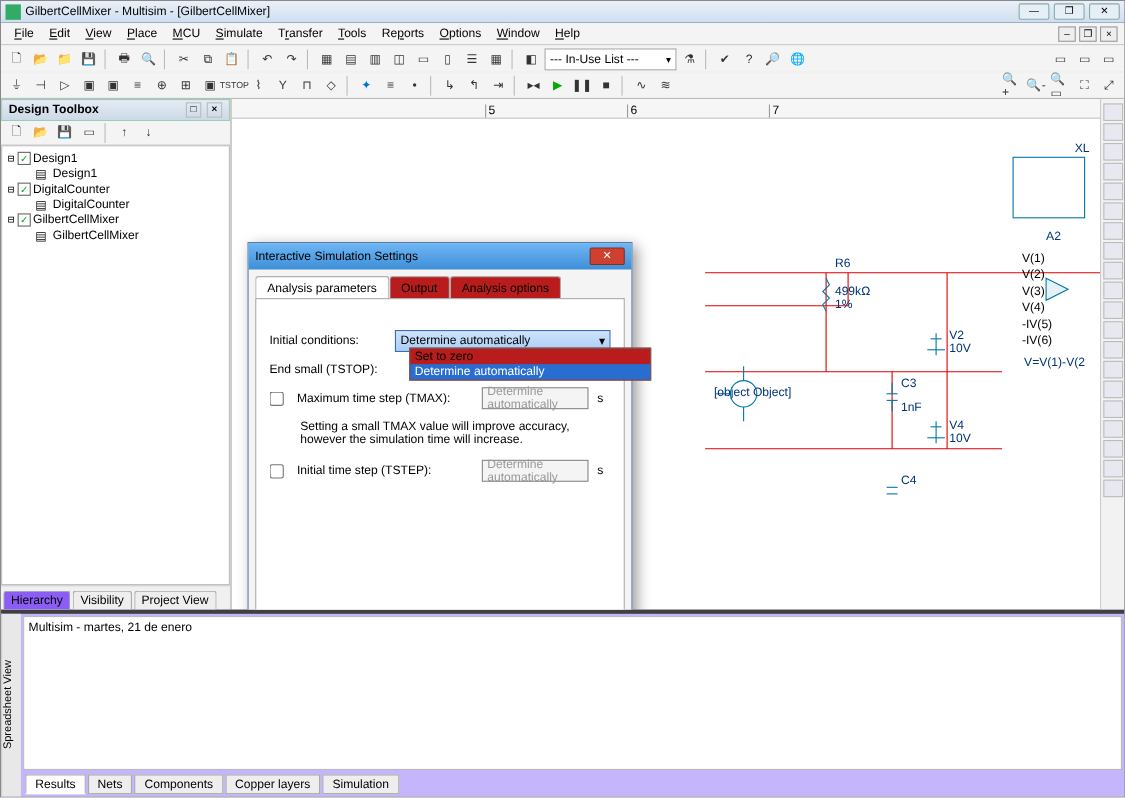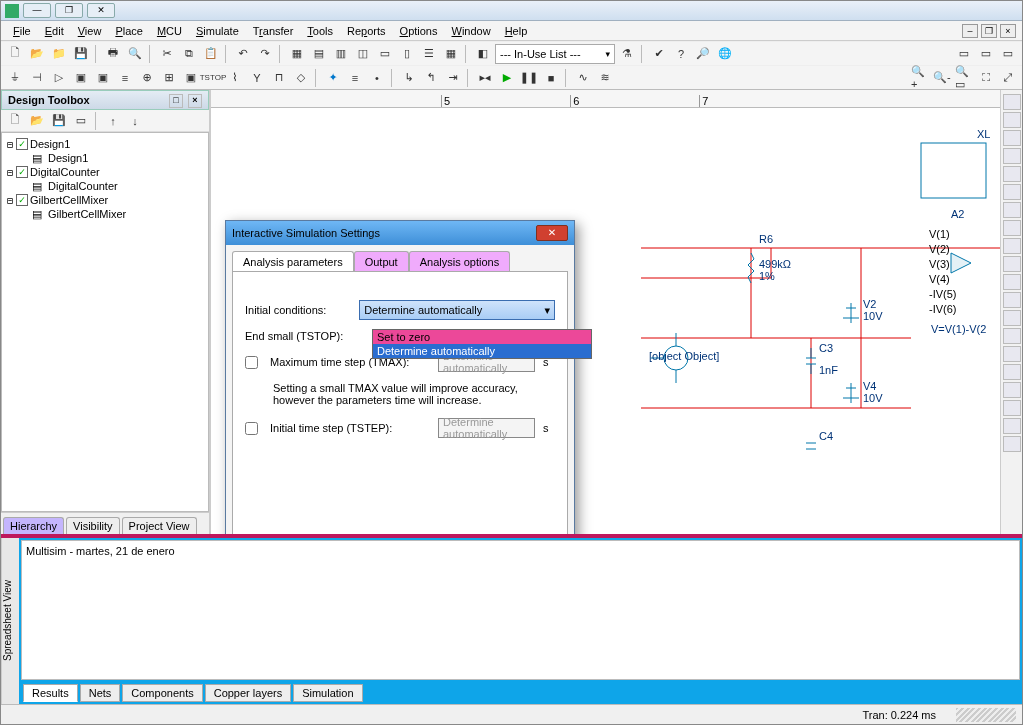--- a/index.html
+++ b/index.html
@@ -78,6 +78,7 @@
 
   <div class="titlebar">
     <div class="icon"></div>
+    <div class="title">GilbertCellMixer - Multisim - [GilbertCellMixer]</div>
     <div class="winbtns">
       <div class="winbtn">—</div>
       <div class="winbtn">❐</div>

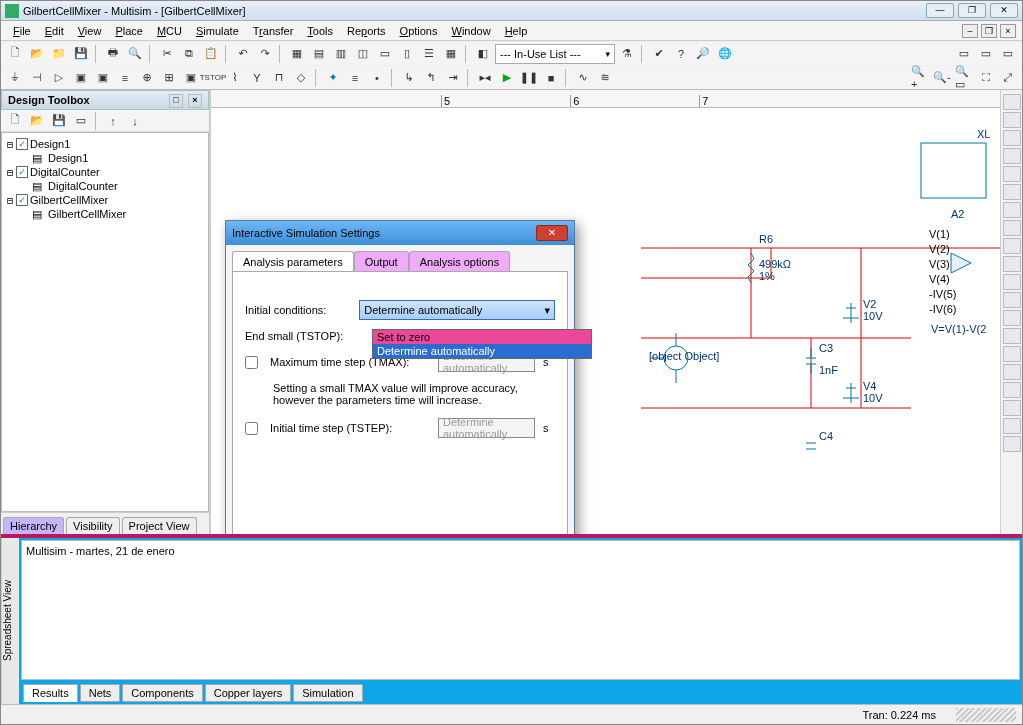--- a/index.html
+++ b/index.html
@@ -56,7 +56,7 @@
 .dlg-title { height:24px; background: linear-gradient(#6fb7f5,#3e8fd8); color:#000; display:flex; align-items:center; padding:0 6px; justify-content:space-between;}
 .dlg-close { width:32px; height:16px; background:#d04030; color:#fff; border:1px solid #803020; border-radius:2px; text-align:center; line-height:14px; font-size:10px;}
 .dlg-tabs { height:26px; display:flex; padding:6px 6px 0 6px; gap:0;}
-.dlg-tabs .tab { padding:4px 10px; border:1px solid #aaa; background:#f0abfc; font-size:11px; border-bottom:none; border-radius:3px 3px 0 0;}
+.dlg-tabs .tab { padding:4px 10px; border:1px solid #aaa; background:#b91c1c; font-size:11px; border-bottom:none; border-radius:3px 3px 0 0;}
 .dlg-tabs .tab.active { background:#fff; position:relative; z-index:2;}
 .dlg-page { flex:1; margin:0 6px 6px 6px; border:1px solid #aaa; background:#fff; padding:28px 12px; position:relative;}
 .dlg-row { display:flex; align-items:center; margin-bottom:10px; gap:8px;}

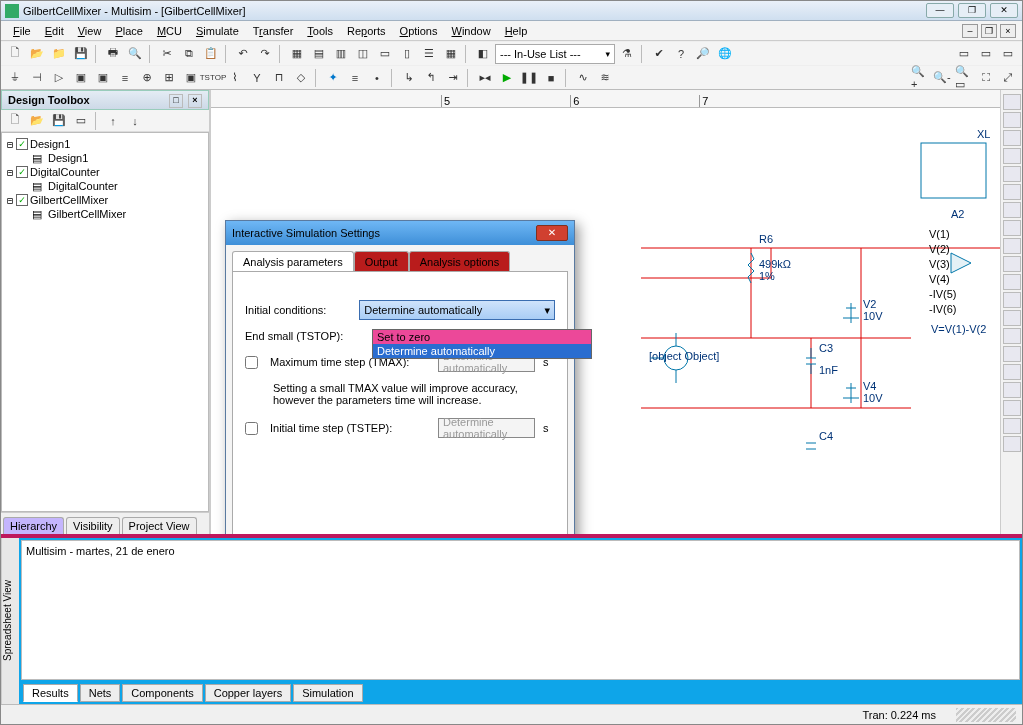--- a/index.html
+++ b/index.html
@@ -67,7 +67,7 @@
 .dlg-row input[type=checkbox]{ margin-right:4px;}
 .dlg-note { font-size:11px; margin: 0 0 12px 28px; max-width: 340px;}
 .dlg-select { width:220px; height:20px; border:1px solid #3a6db0; background:linear-gradient(#cfe3fb,#a9cdf5); padding:0 4px; display:flex; justify-content:space-between; align-items:center;}
-.dlg-dropdown { position:absolute; left:127px; top:29px; width:220px; border:1px solid #666; background:#ec4899; z-index:5;}
+.dlg-dropdown { position:absolute; left:127px; top:16px; width:220px; border:1px solid #666; background:#b91c1c; z-index:5;}
 .dlg-dropdown div { padding:1px 4px; font-size:11px;}
 .dlg-dropdown div.hl { background:#2a6dd0; color:#fff;}
 </style>

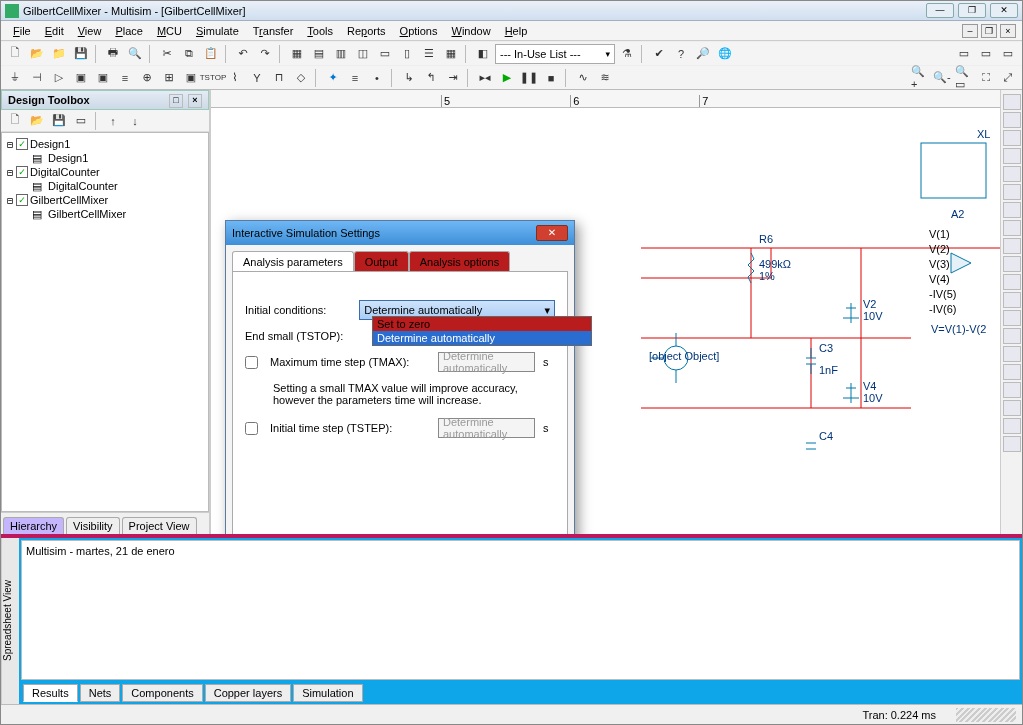--- a/index.html
+++ b/index.html
@@ -367,7 +367,7 @@
             </div>
           <span class="unit">s</span>
         </div>
-        <div class="dlg-note">Setting a small TMAX value will improve accuracy, however the parameters time will increase.</div>
+        <div class="dlg-note">Setting a small TMAX value will improve accuracy, however the simulation time will increase.</div>
         <div class="dlg-row">
           <input type="checkbox" style="">
           <label style="width:auto;flex:0 0 160px;">Initial time step (TSTEP):</label>

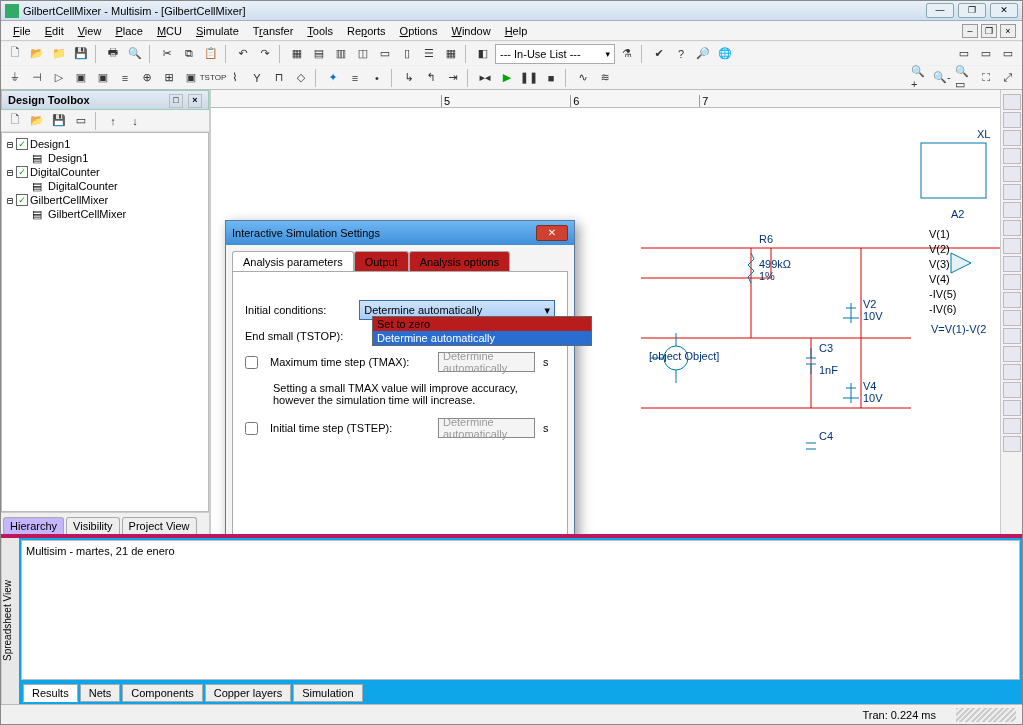--- a/index.html
+++ b/index.html
@@ -34,7 +34,7 @@
 .tree-item.depth1 { padding-left: 16px; }
 .tree-tabs { display:flex; height:22px; align-items:flex-end; padding:0 2px; border-top:1px solid #ccc; background:#f0f0f0;}
 .tree-tabs .tab { padding:2px 6px; border:1px solid #aaa; border-bottom:none; background:#eee; font-size:11px; margin-right:2px; border-radius:3px 3px 0 0;}
-.tree-tabs .tab.active { background:#c4b5fd;}
+.tree-tabs .tab.active { background:#8b5cf6;}
 .canvas-area { flex:1; display:flex; flex-direction:column; background:#fff; position:relative;}
 .ruler { height:18px; background:#f6f6f6; border-bottom:1px solid #bbb; display:flex; align-items:flex-end; font-size:9px; padding-left:230px; gap:120px; }
 .ruler span { border-left:1px solid #999; padding-left:2px; }

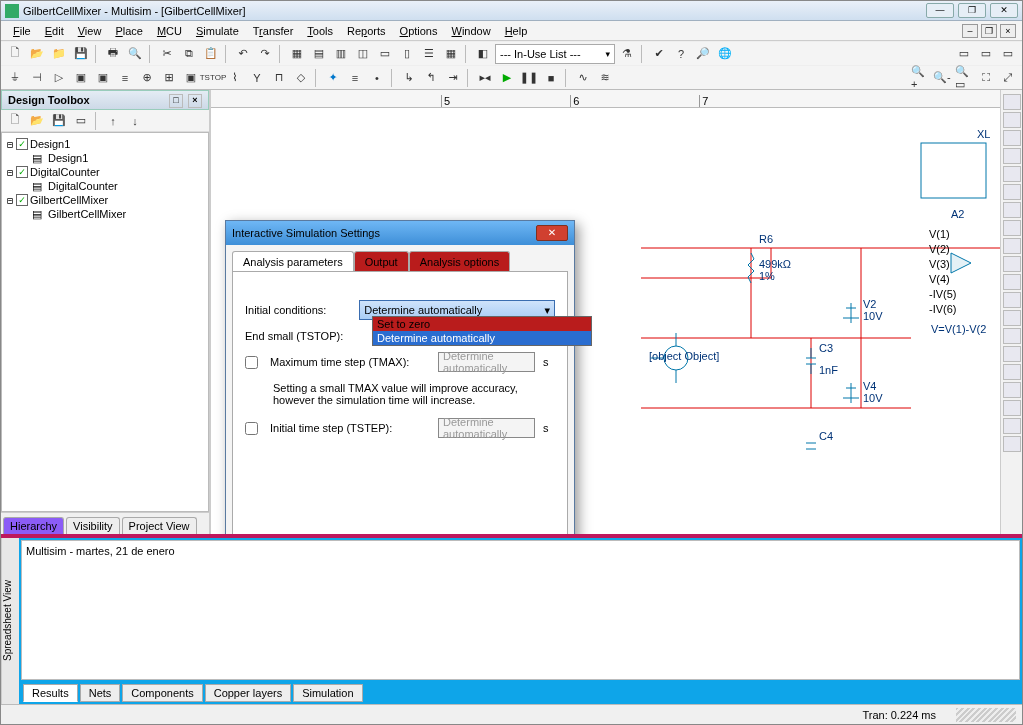--- a/index.html
+++ b/index.html
@@ -42,7 +42,7 @@
 .right-palette { position:absolute; right:0; top:0; width:22px; height:100%; background:#f2f2f2; border-left:1px solid #ccc; display:flex; flex-direction:column; gap:2px; padding-top:4px; align-items:center;}
 .right-palette div { width:18px; height:16px; border:1px solid #bbb; background:#e8e8f0;}
 .schem-svg { position:absolute; left:0; top:0; }
-.bottom-panel { height: 170px; border-top: 4px solid #be185d; display:flex; background:#0ea5e9;}
+.bottom-panel { height: 170px; border-top: 4px solid #404040; display:flex; background:#c4b5fd;}
 .bottom-side { width:18px; background:#e8e8e8; border-right:1px solid #ccc; writing-mode: vertical-rl; transform: rotate(180deg); text-align:center; font-size:10px; padding:4px 0;}
 .bottom-body { flex:1; display:flex; flex-direction:column; }
 .bottom-content { flex:1; background:#fff; border:1px solid #bbb; margin:2px; padding:4px; overflow:auto;}

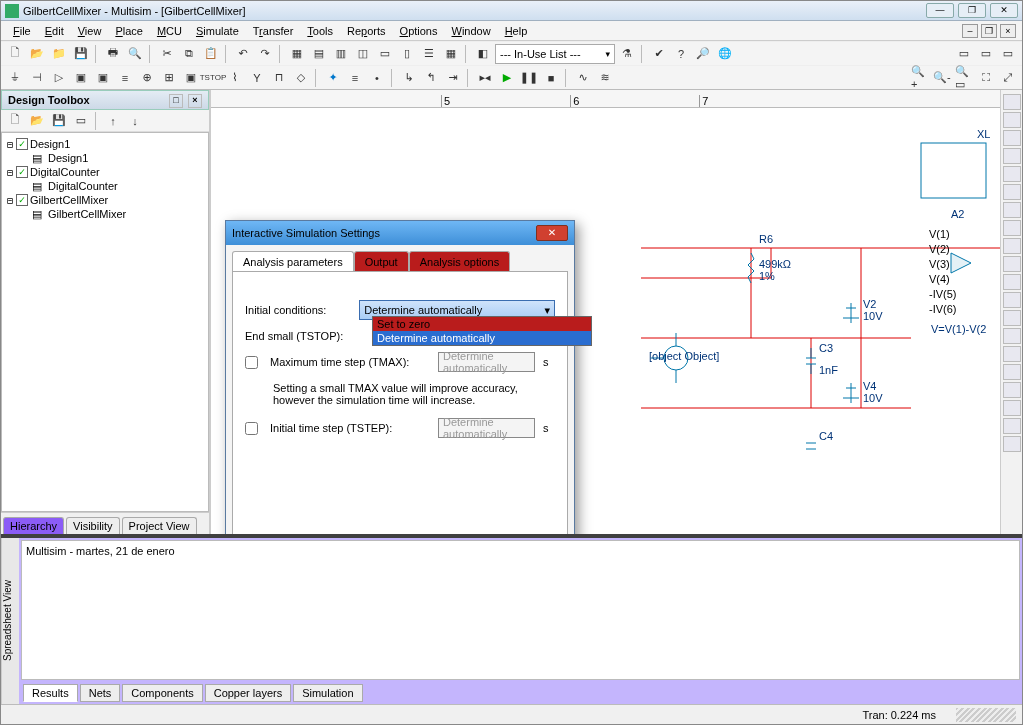--- a/index.html
+++ b/index.html
@@ -399,10 +399,6 @@
     </div>
   </div>
 
-  <div class="statusbar">
-    <span>Tran: 0.224 ms</span>
-    <div class="grip"></div>
-  </div>
 
 </div>
 

